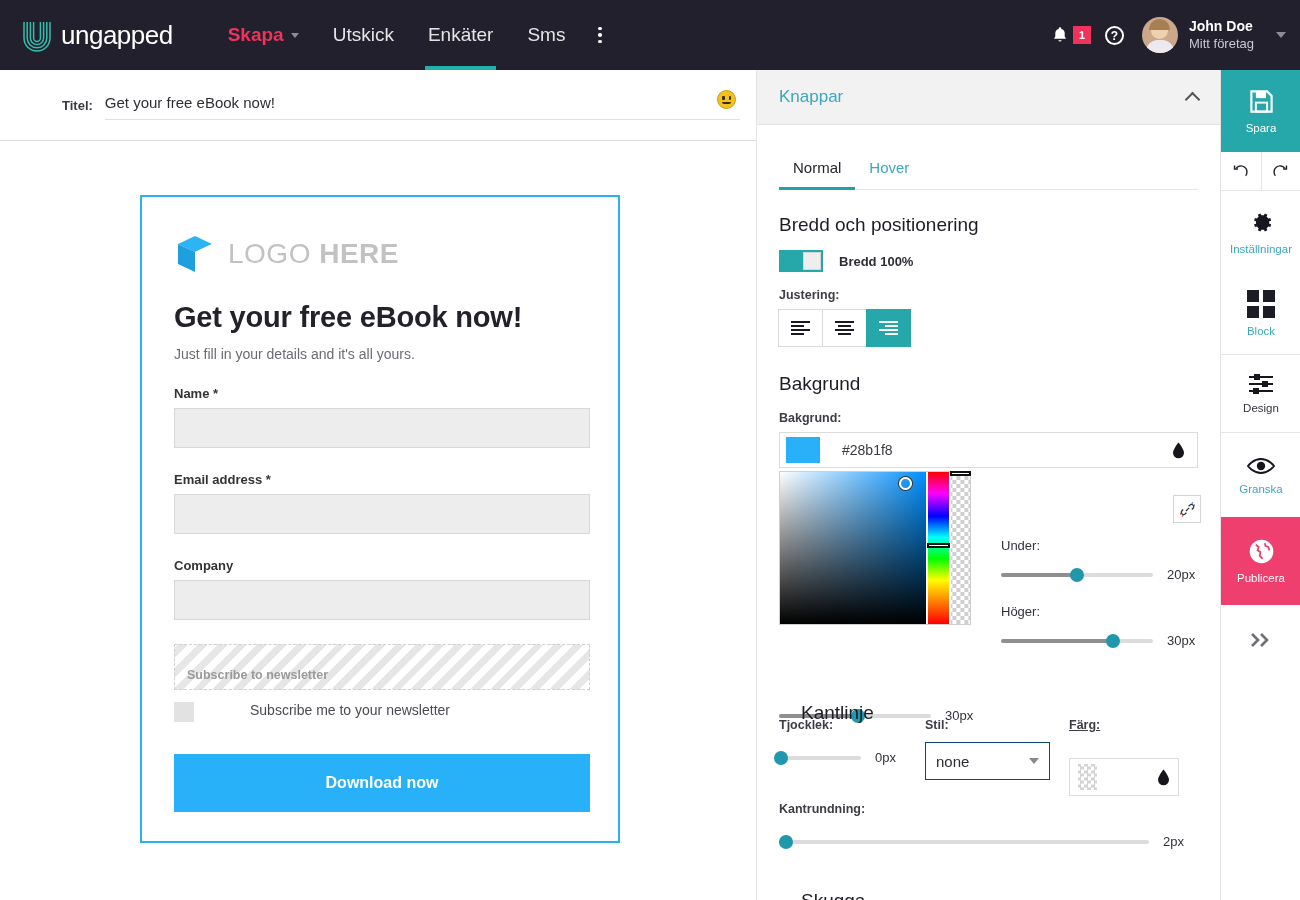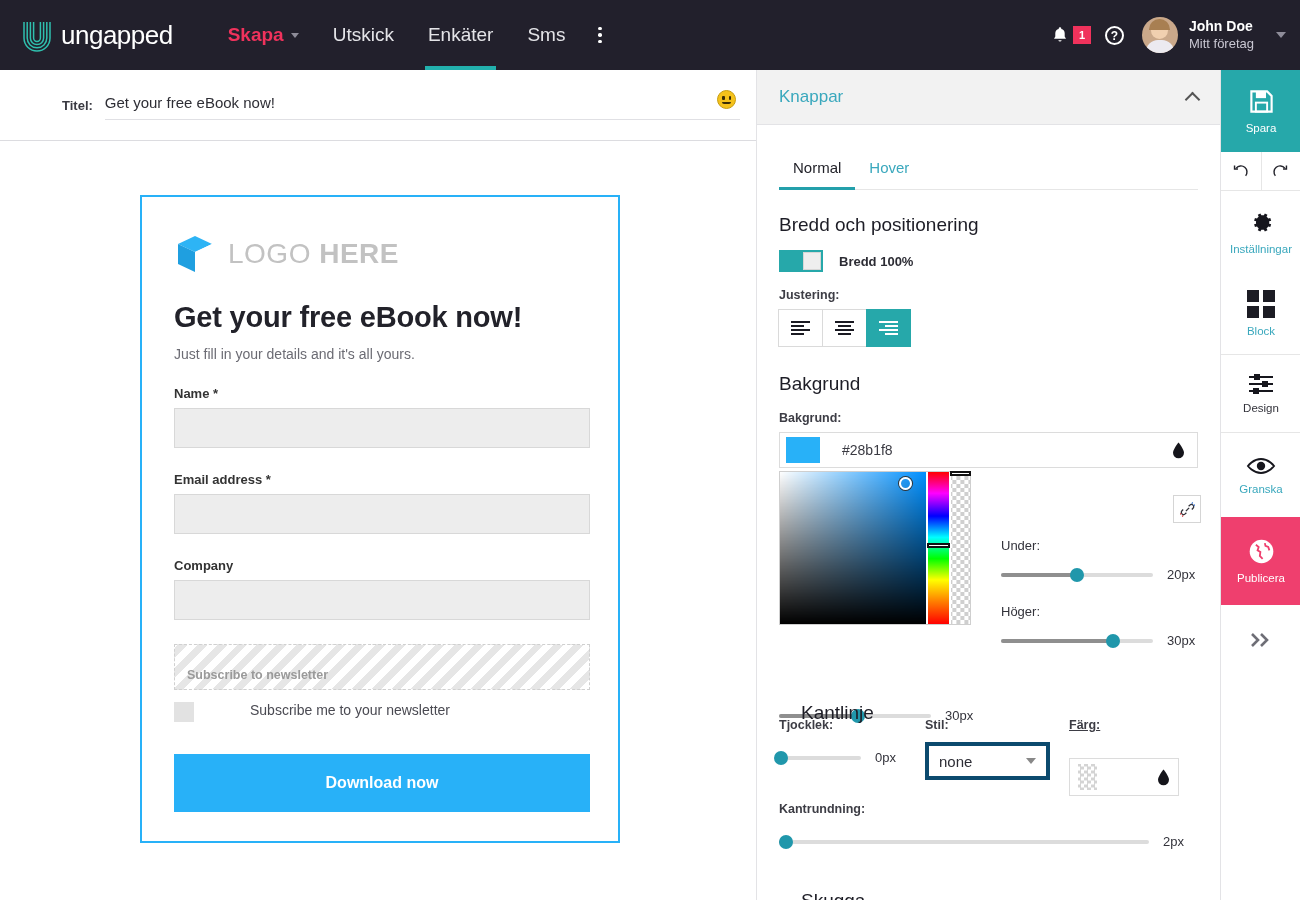--- a/index.html
+++ b/index.html
@@ -229,7 +229,7 @@
   }
 
   .selectbox {
-    height: 38px; border: 4px solid #0c4a6e; background: #fff;
+    height: 38px; border: 1px solid #0c4a6e; background: #fff;
     display: flex; align-items: center; padding: 0 10px; cursor: pointer;
   }
   .selectbox span { font-size: 15px; color: #2d2d35; flex: 1; }

